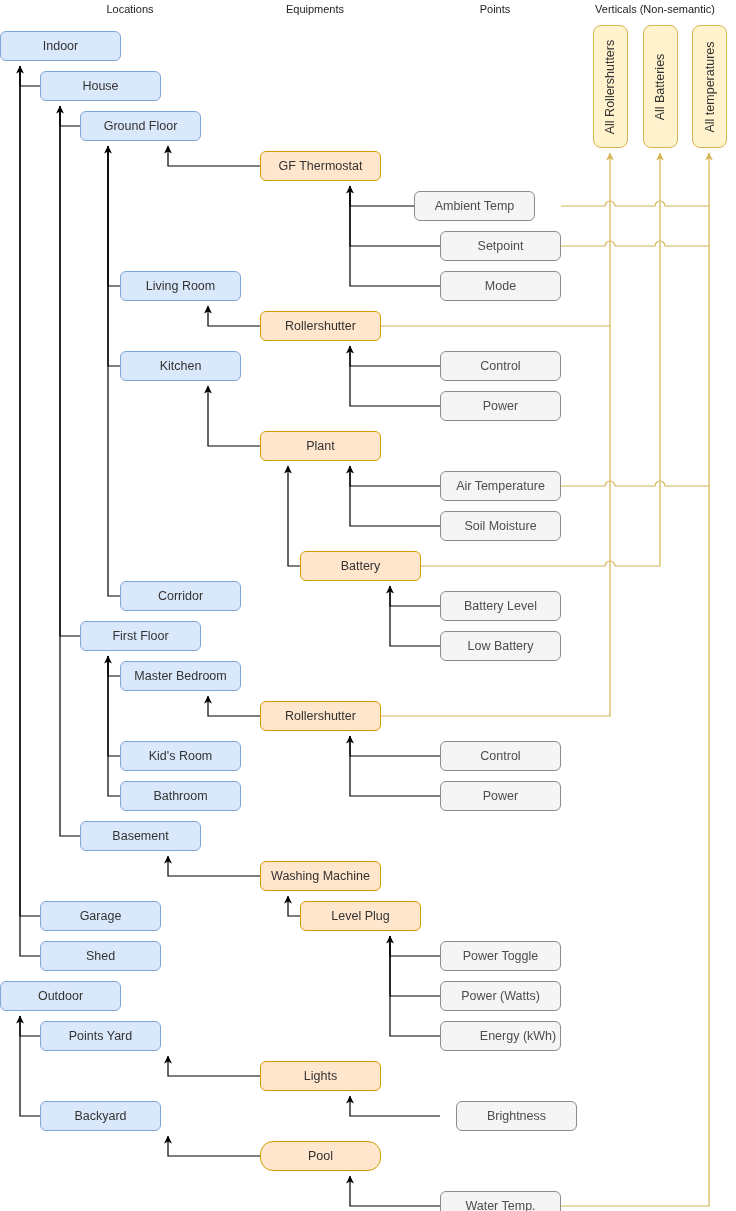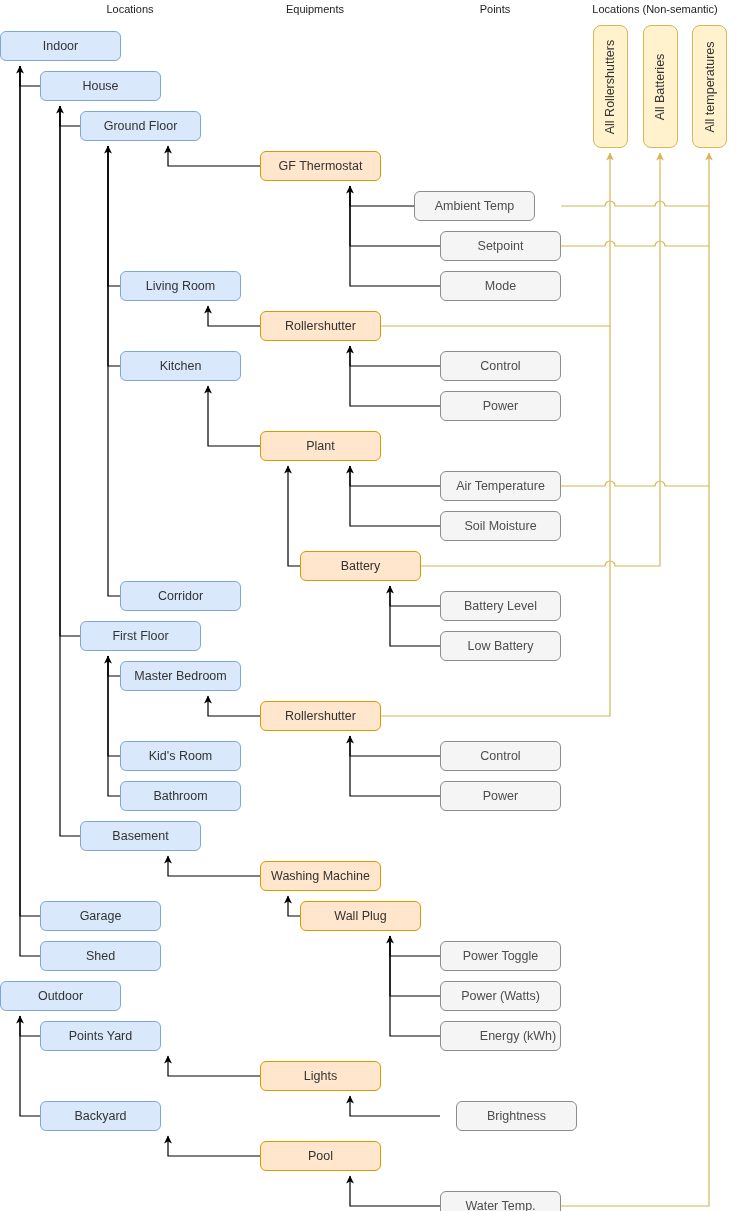--- a/index.html
+++ b/index.html
@@ -24,7 +24,7 @@
   <div class="col-header" style="left:70px;top:3px;width:120px;">Locations</div>
   <div class="col-header" style="left:255px;top:3px;width:120px;">Equipments</div>
   <div class="col-header" style="left:435px;top:3px;width:120px;">Points</div>
-  <div class="col-header" style="left:575px;top:3px;width:160px;">Locations (Non-semantic)</div>
+  <div class="col-header" style="left:575px;top:3px;width:160px;">Verticals (Non-semantic)</div>
 
   <svg class="wires" viewBox="0 0 736 1211">
     <defs>

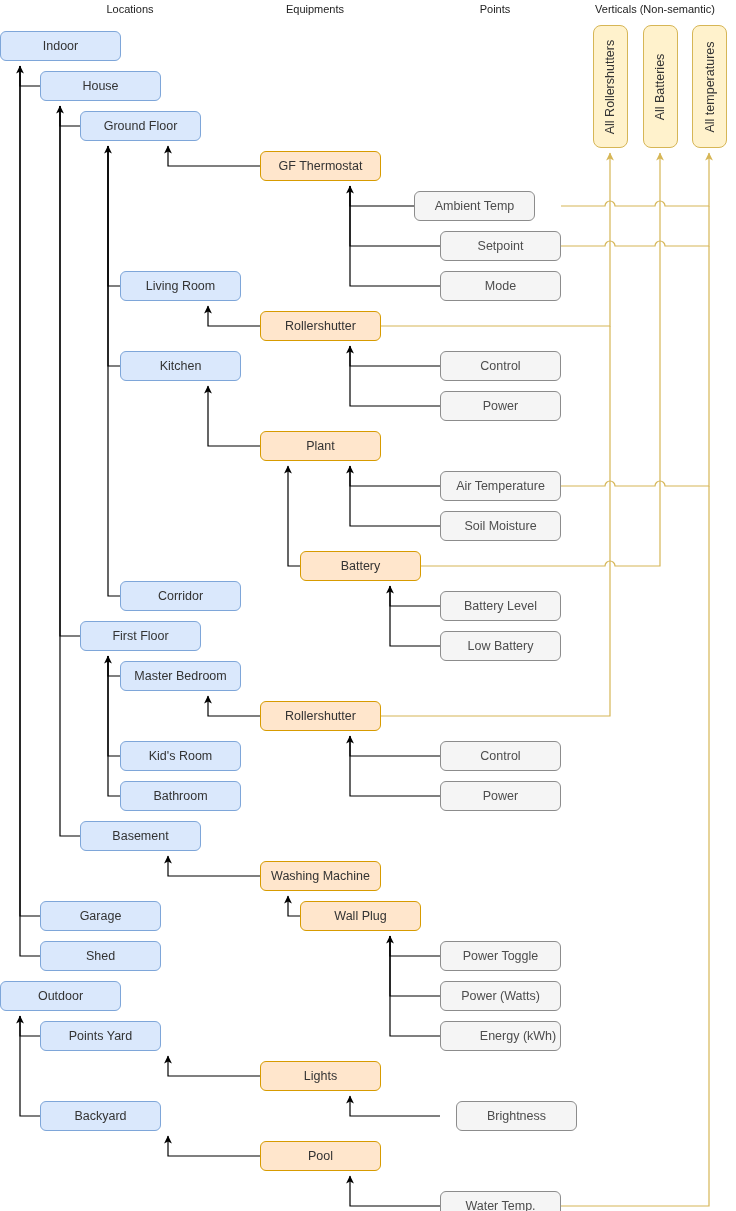--- a/index.html
+++ b/index.html
@@ -180,7 +180,7 @@
       <span>Washing Machine</span>
     </div>
   <div class="node equip" style="left:300px;top:901px;width:121px;height:30px;">
-      <span>Wall Plug</span>
+      <span>Level Plug</span>
     </div>
   <div class="node equip" style="left:260px;top:1061px;width:121px;height:30px;">
       <span>Lights</span>

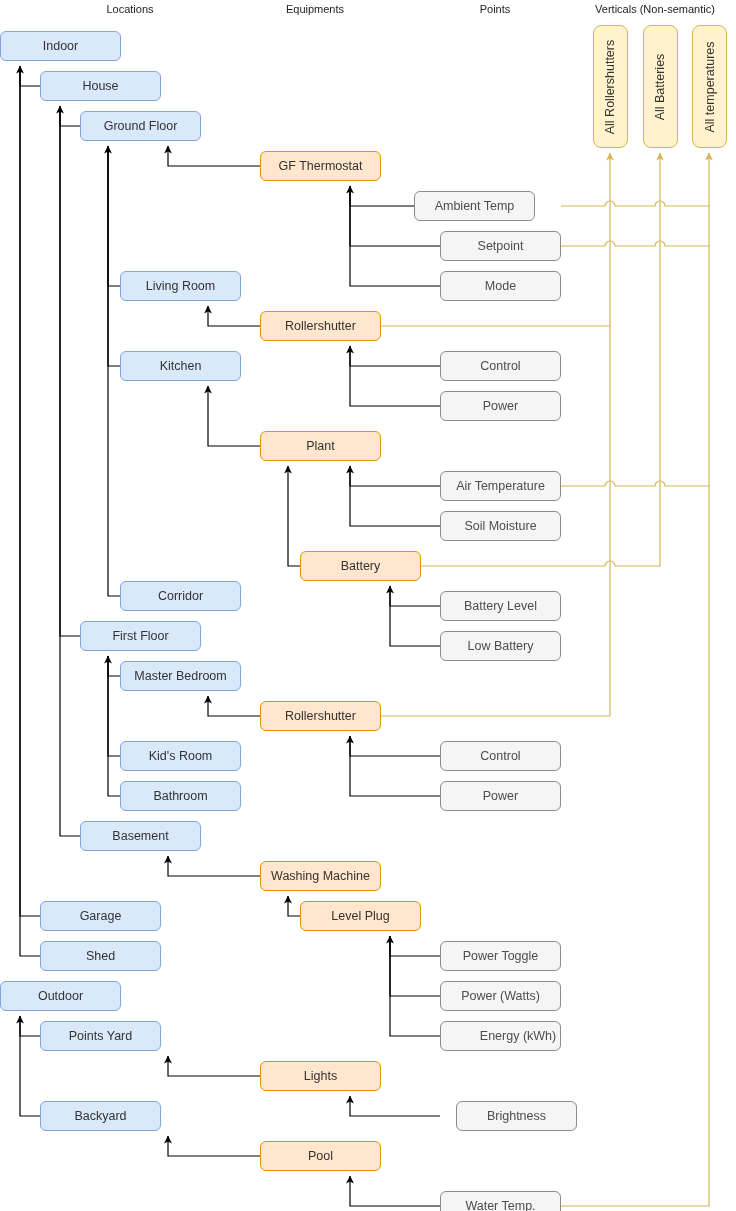--- a/index.html
+++ b/index.html
@@ -185,7 +185,7 @@
   <div class="node equip" style="left:260px;top:1061px;width:121px;height:30px;">
       <span>Lights</span>
     </div>
-  <div class="node equip" style="left:260px;top:1141px;width:121px;height:30px;">
+  <div class="node equip" style="left:260px;top:1141px;width:121px;height:30px;border-radius:13px;">
       <span>Pool</span>
     </div>
 

